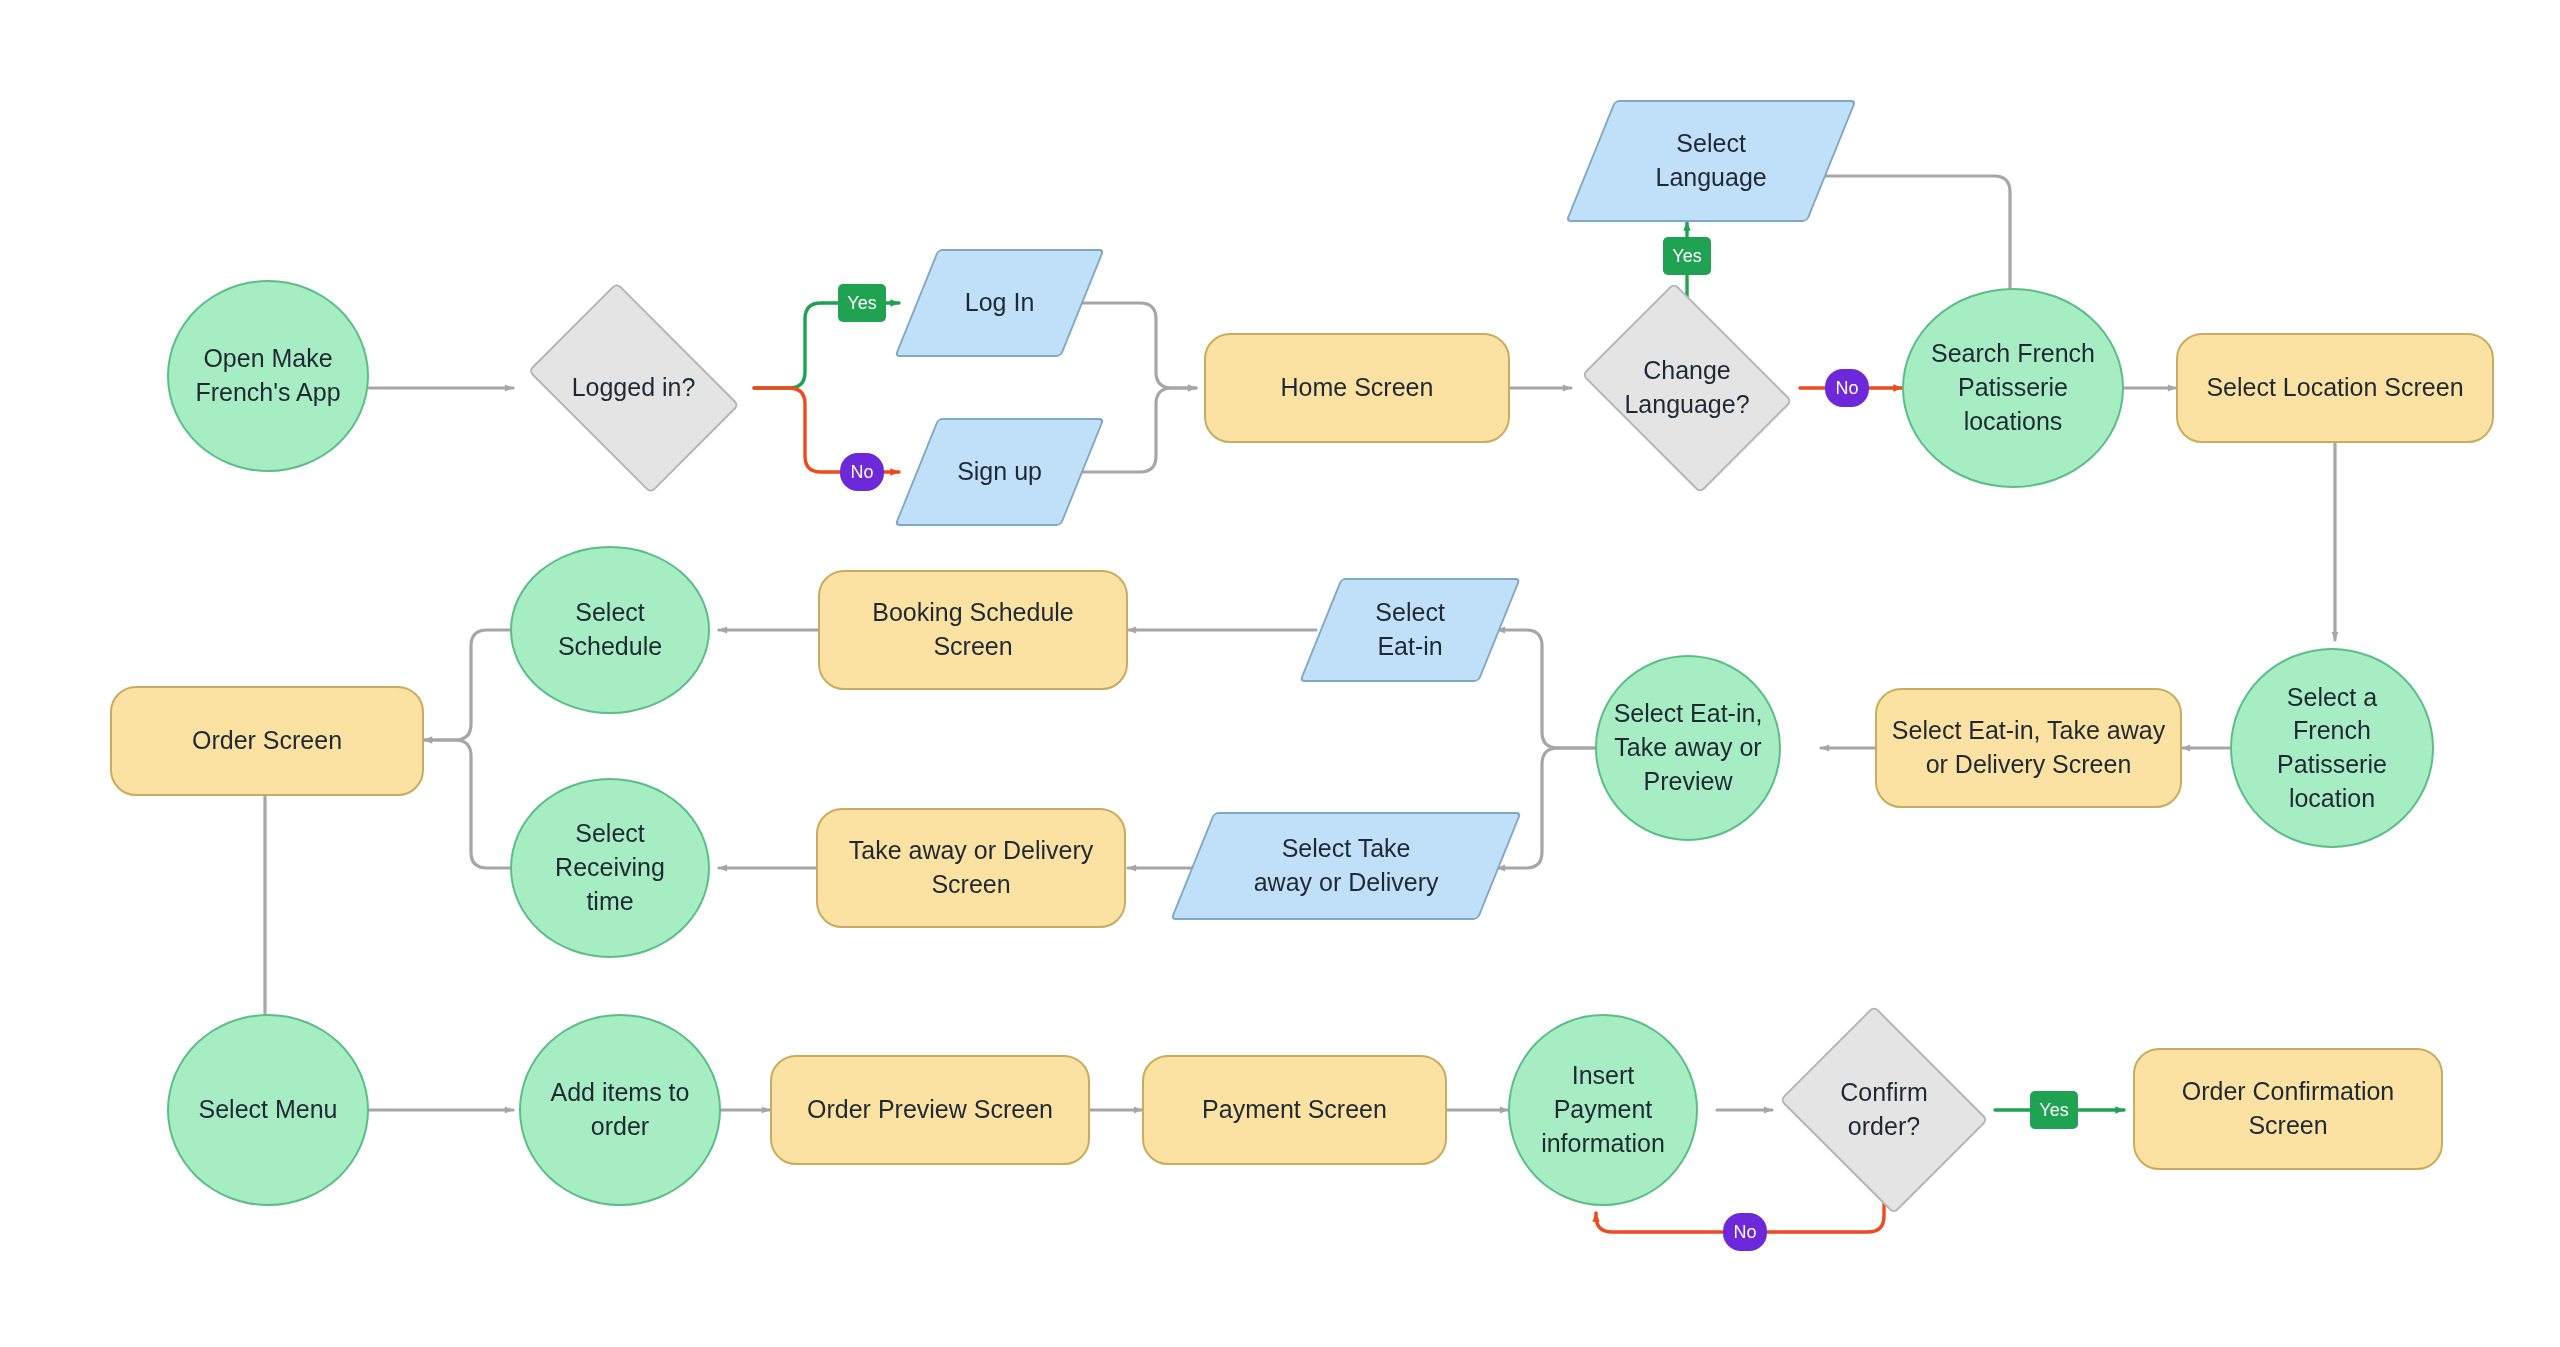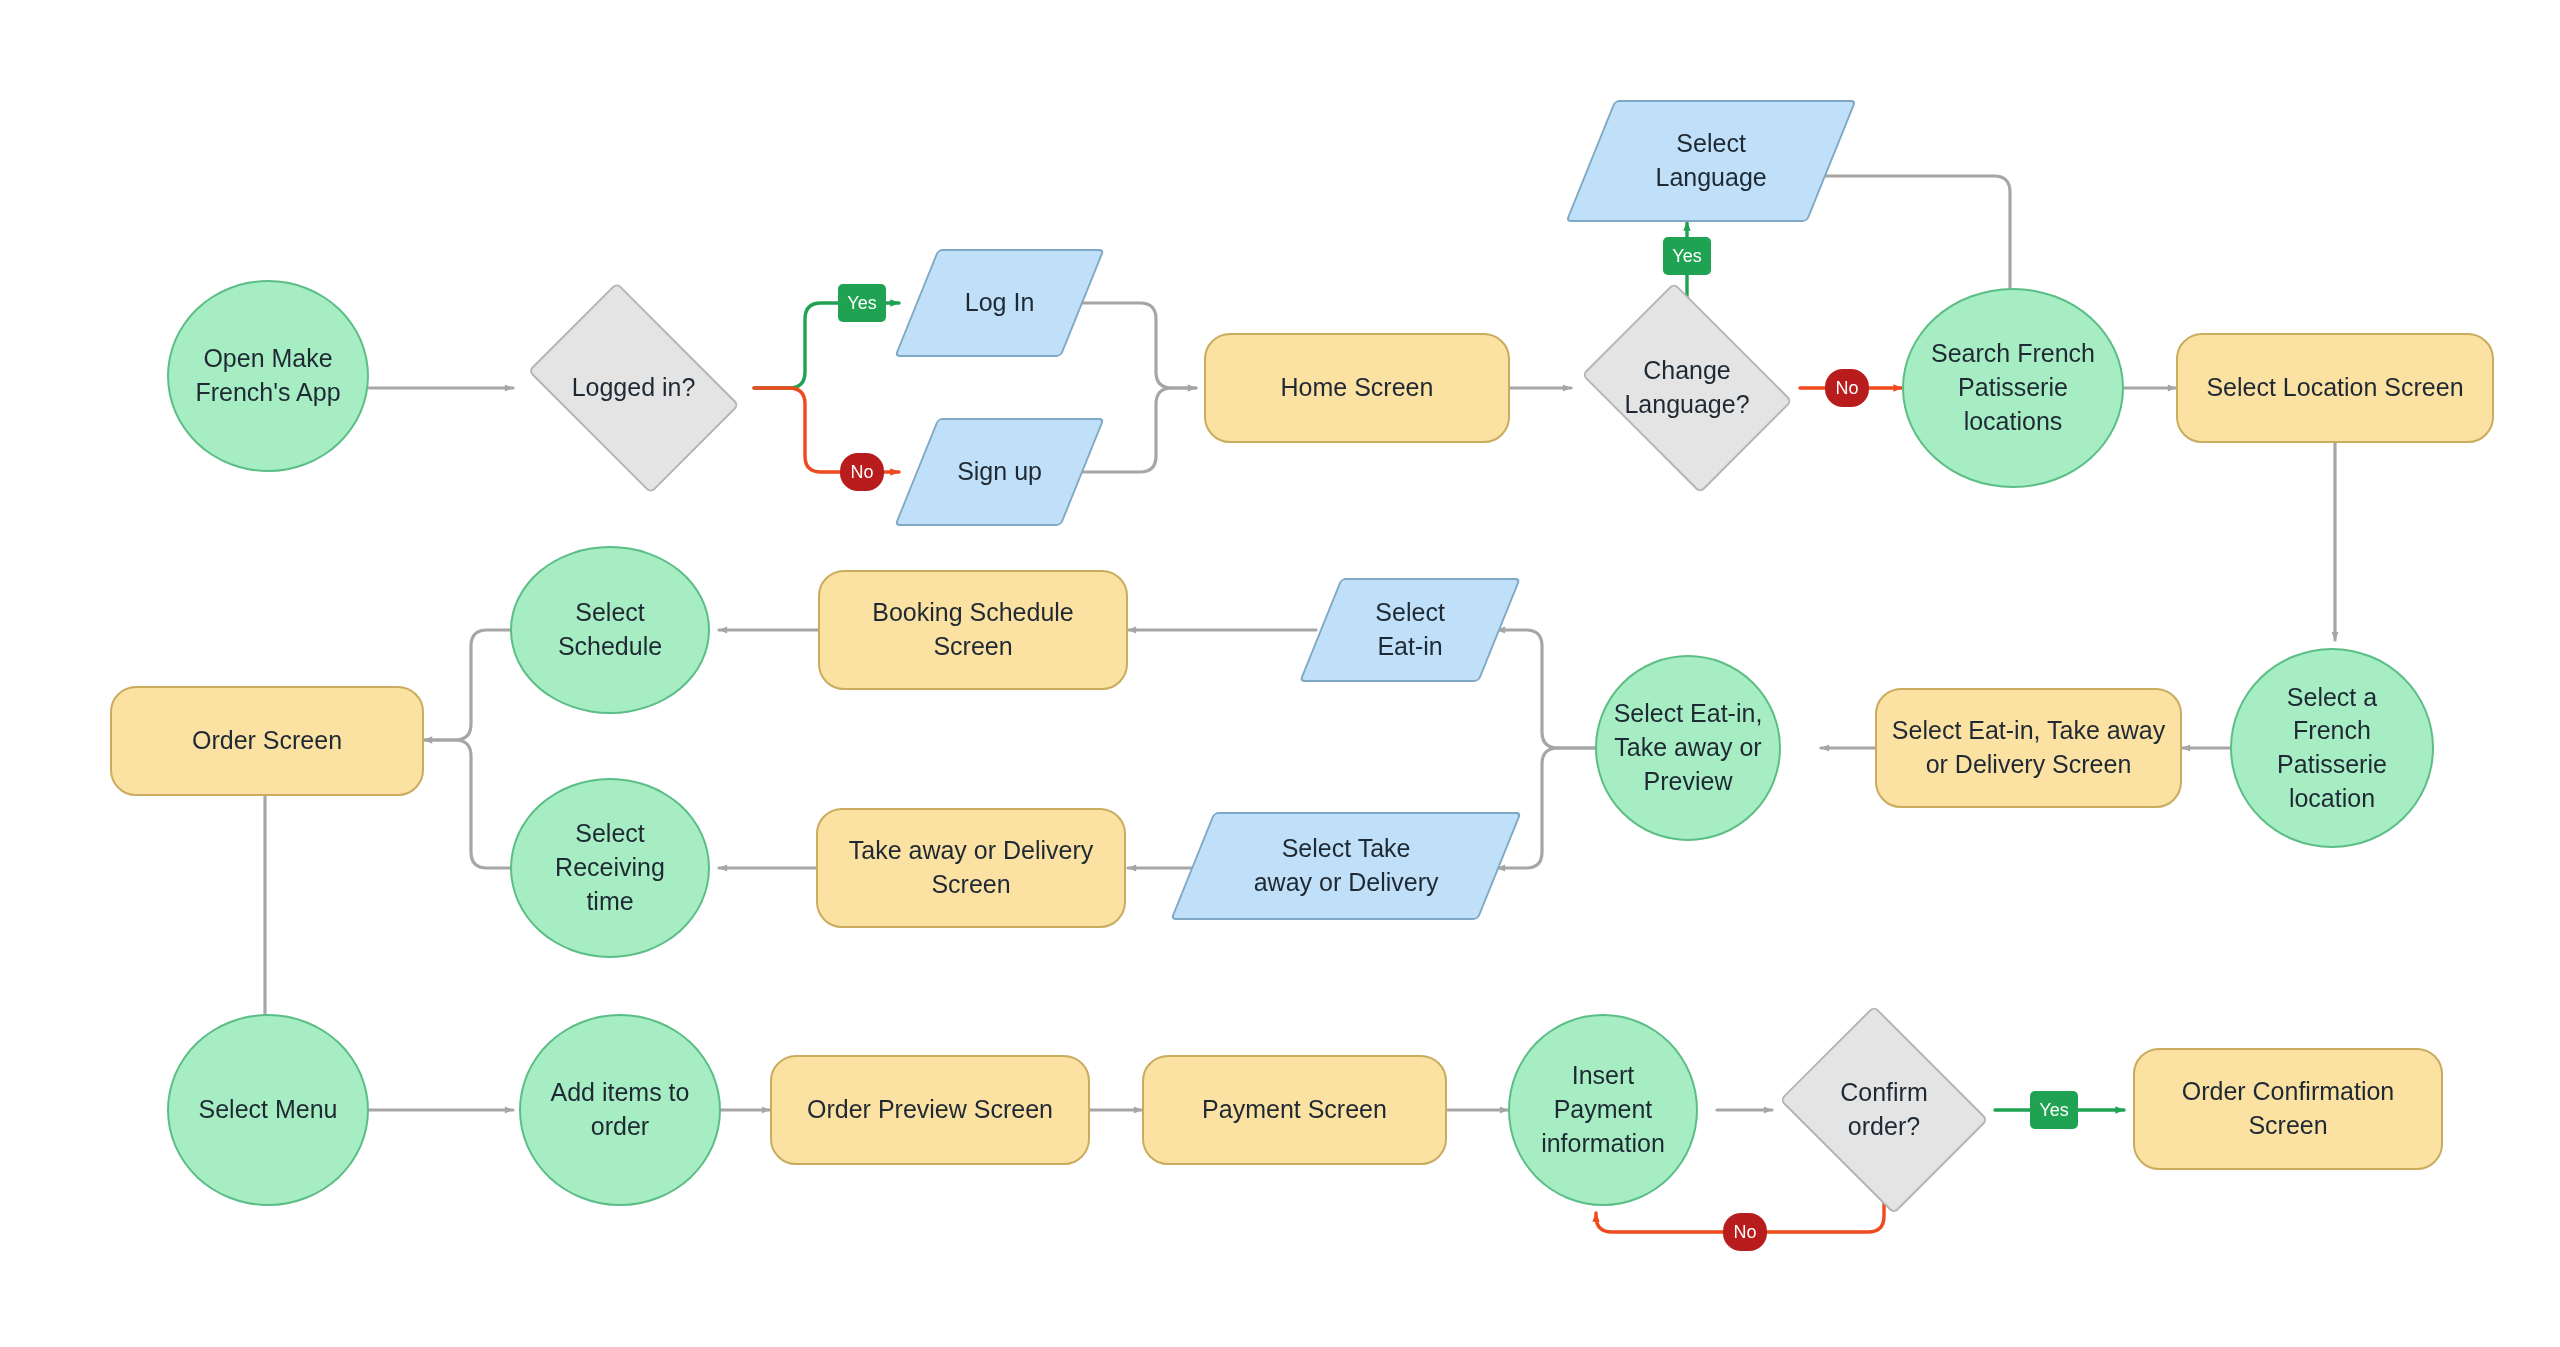--- a/index.html
+++ b/index.html
@@ -100,7 +100,7 @@
     padding: 4px 8px;
   }
   .badge-yes { background: #1FA352; }
-  .badge-no  { background: #b91c1c; border-radius: 18px; }
+  .badge-no  { background: #6d28d9; border-radius: 18px; }
 </style>
 </head>
 <body>

